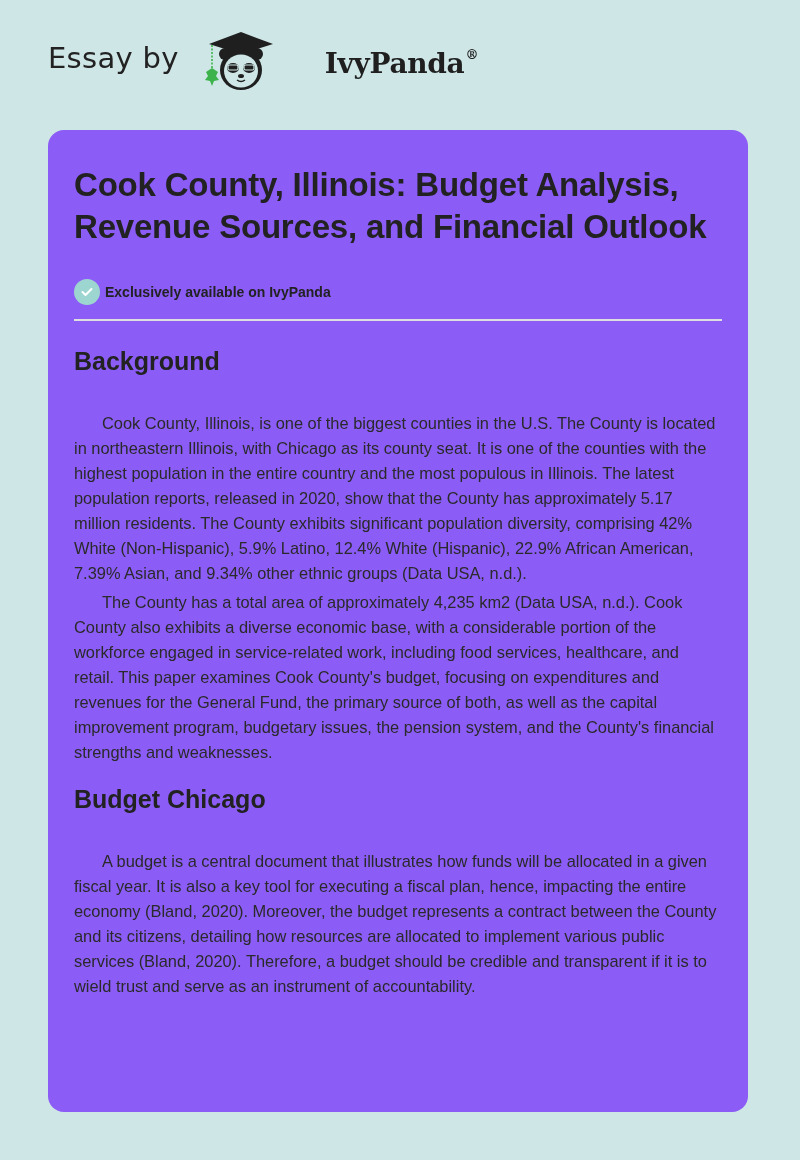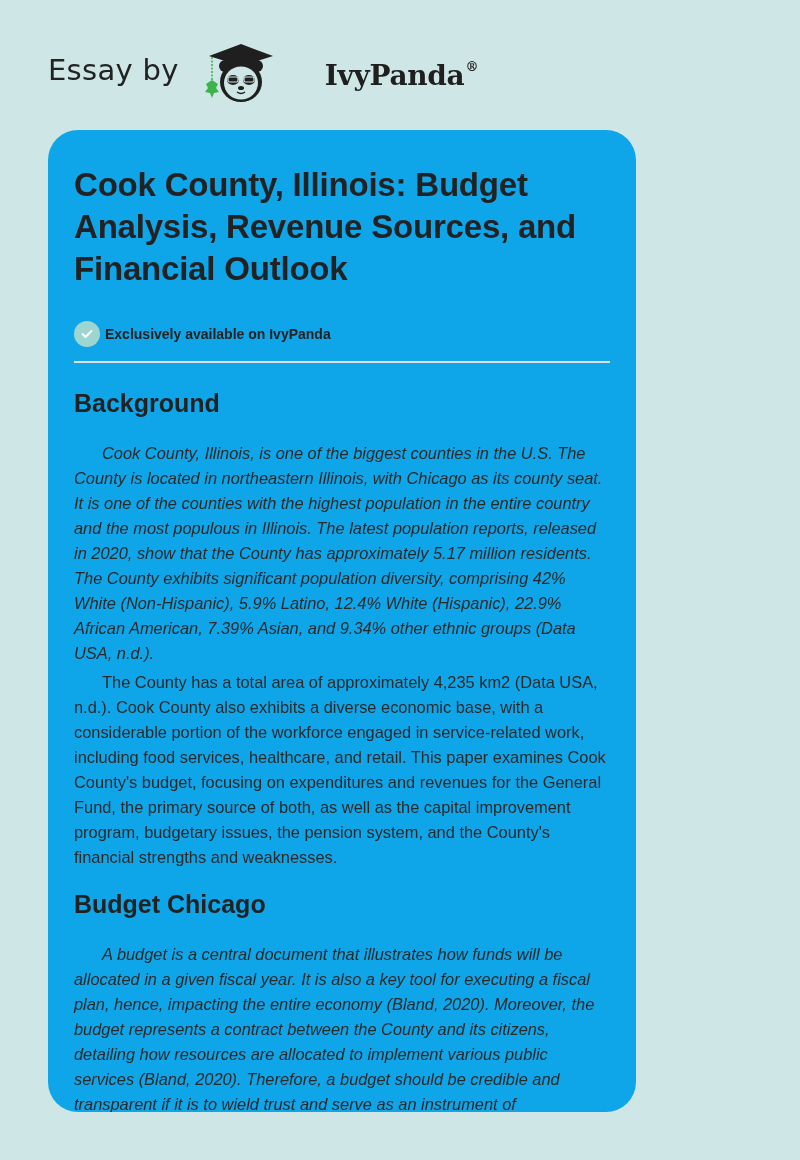--- a/index.html
+++ b/index.html
@@ -12,7 +12,7 @@
       overflow: hidden;
     }
     .header {
-      position: absolute; left: 48px; top: 36px; height: 72px;
+      position: absolute; left: 48px; top: 24px; height: 72px;
       display: flex; align-items: center;
     }
     .essay-by {

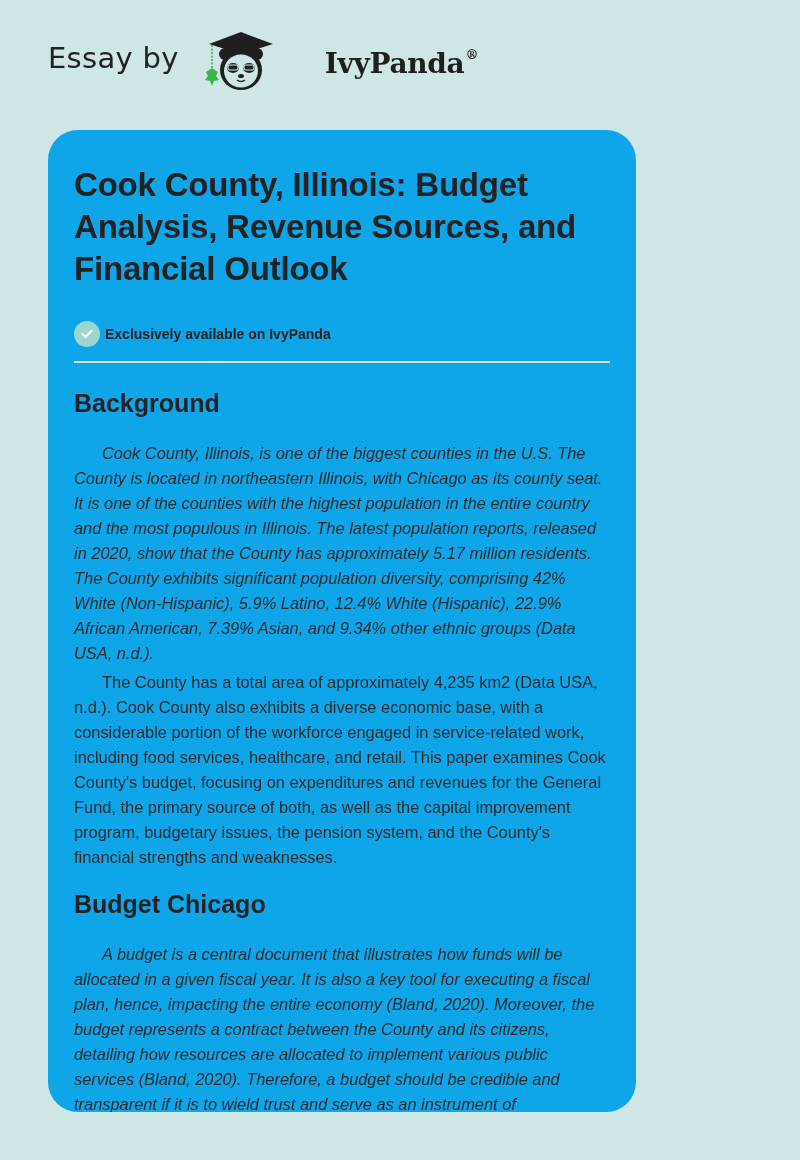--- a/index.html
+++ b/index.html
@@ -28,8 +28,8 @@
     }
     .brand sup { font-size: 13px; font-weight: bold; vertical-align: 14px; margin-left: 1px; }
     .card {
-      position: absolute; left: 48px; top: 130px; width: 588px; height: 982px;
-      background: #0ea5e9; border-radius: 30px; overflow: hidden;
+      position: absolute; left: 48px; top: 130px; width: 700px; height: 982px;
+      background: #8b5cf6; border-radius: 16px; overflow: hidden;
       padding: 34px 26px 0 26px;
     }
     .title {

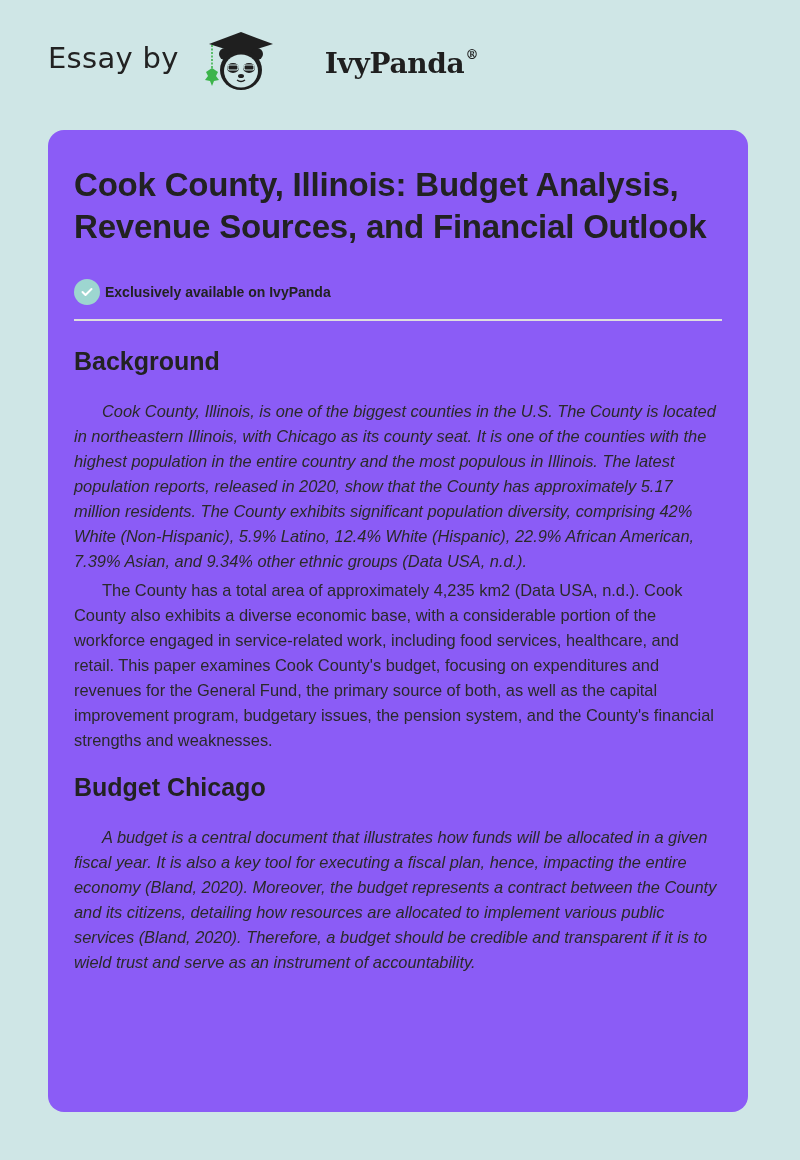--- a/index.html
+++ b/index.html
@@ -58,7 +58,7 @@
       font-size: 16.4px; line-height: 25px; color: #2a2a2a;
       text-indent: 28px;
     }
-    .p-first { margin-top: 20px; font-style: italic; }
+    .p-first { margin-top: 32px; }
     .p-next { margin-top: 4px; }
   </style>
 </head>

